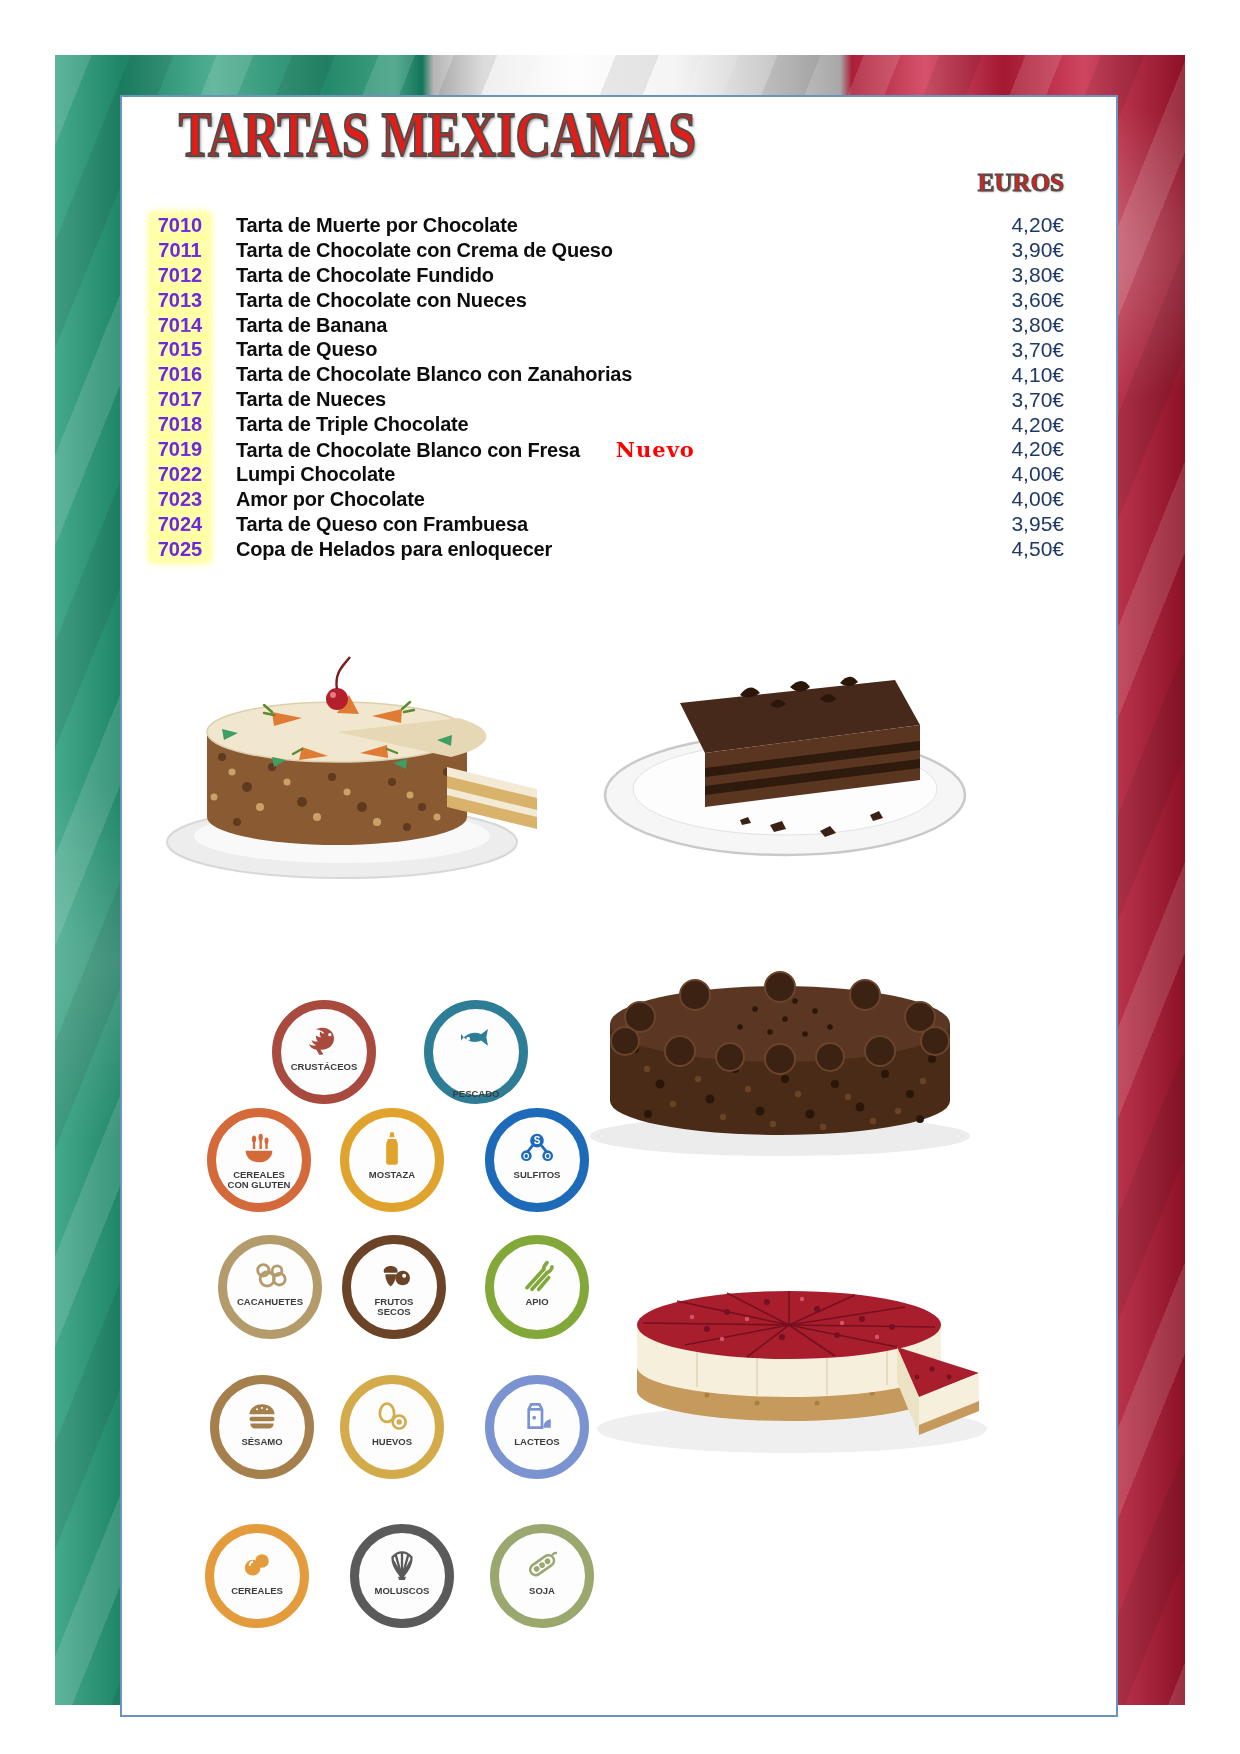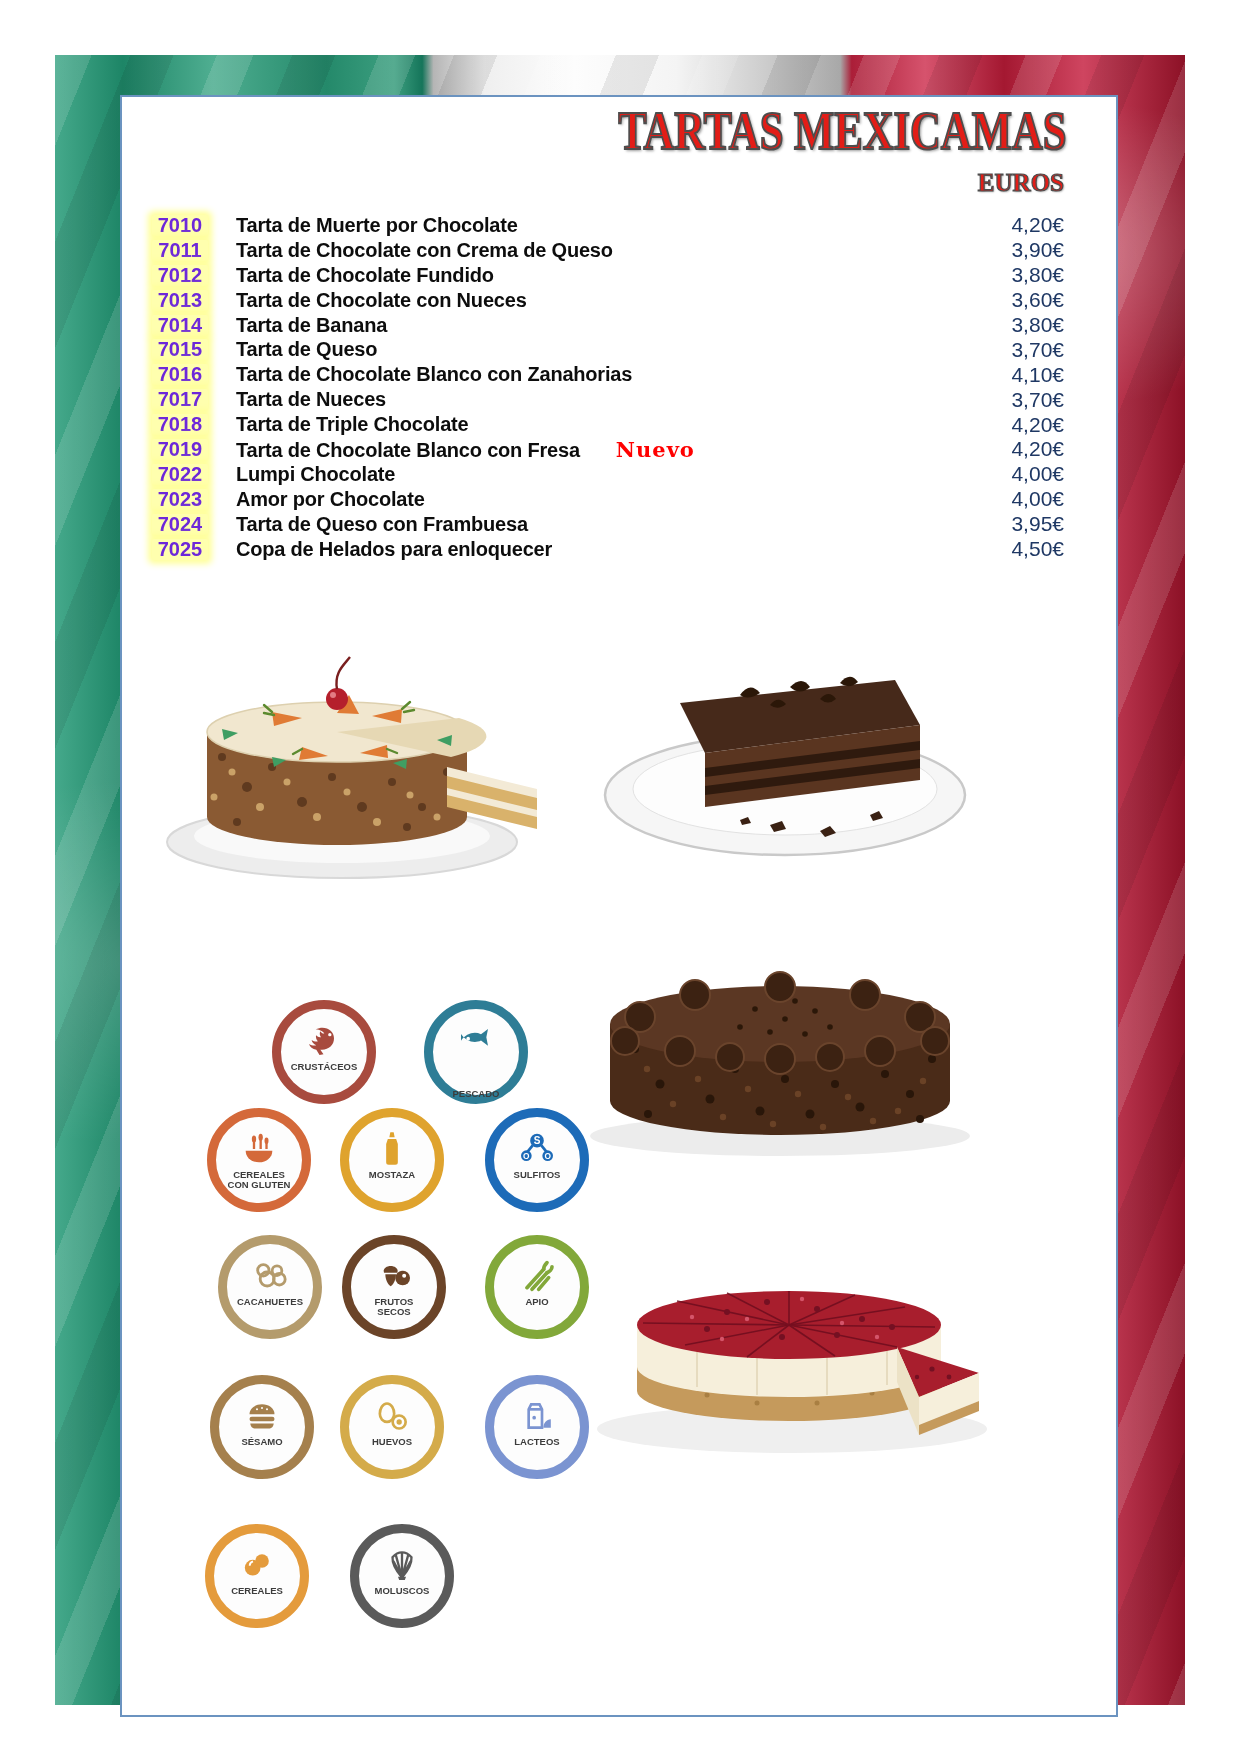--- a/index.html
+++ b/index.html
@@ -30,8 +30,8 @@
     background:#ffffff;border:2px solid #6b93c0;box-sizing:border-box;
   }
   .title{
-    position:absolute;top:4px;left:0;width:100%;text-align:right;
-    font-family:"Liberation Serif",serif;font-weight:700;font-size:52px;
+    position:absolute;top:4px;left:0;width:100%;text-align:left;
+    font-family:"Liberation Serif",serif;font-weight:700;font-size:60px;
     color:#e21d17;
     -webkit-text-stroke:2px #4d4d4d;
     text-shadow:2px 2px 3px #9a9a9a;

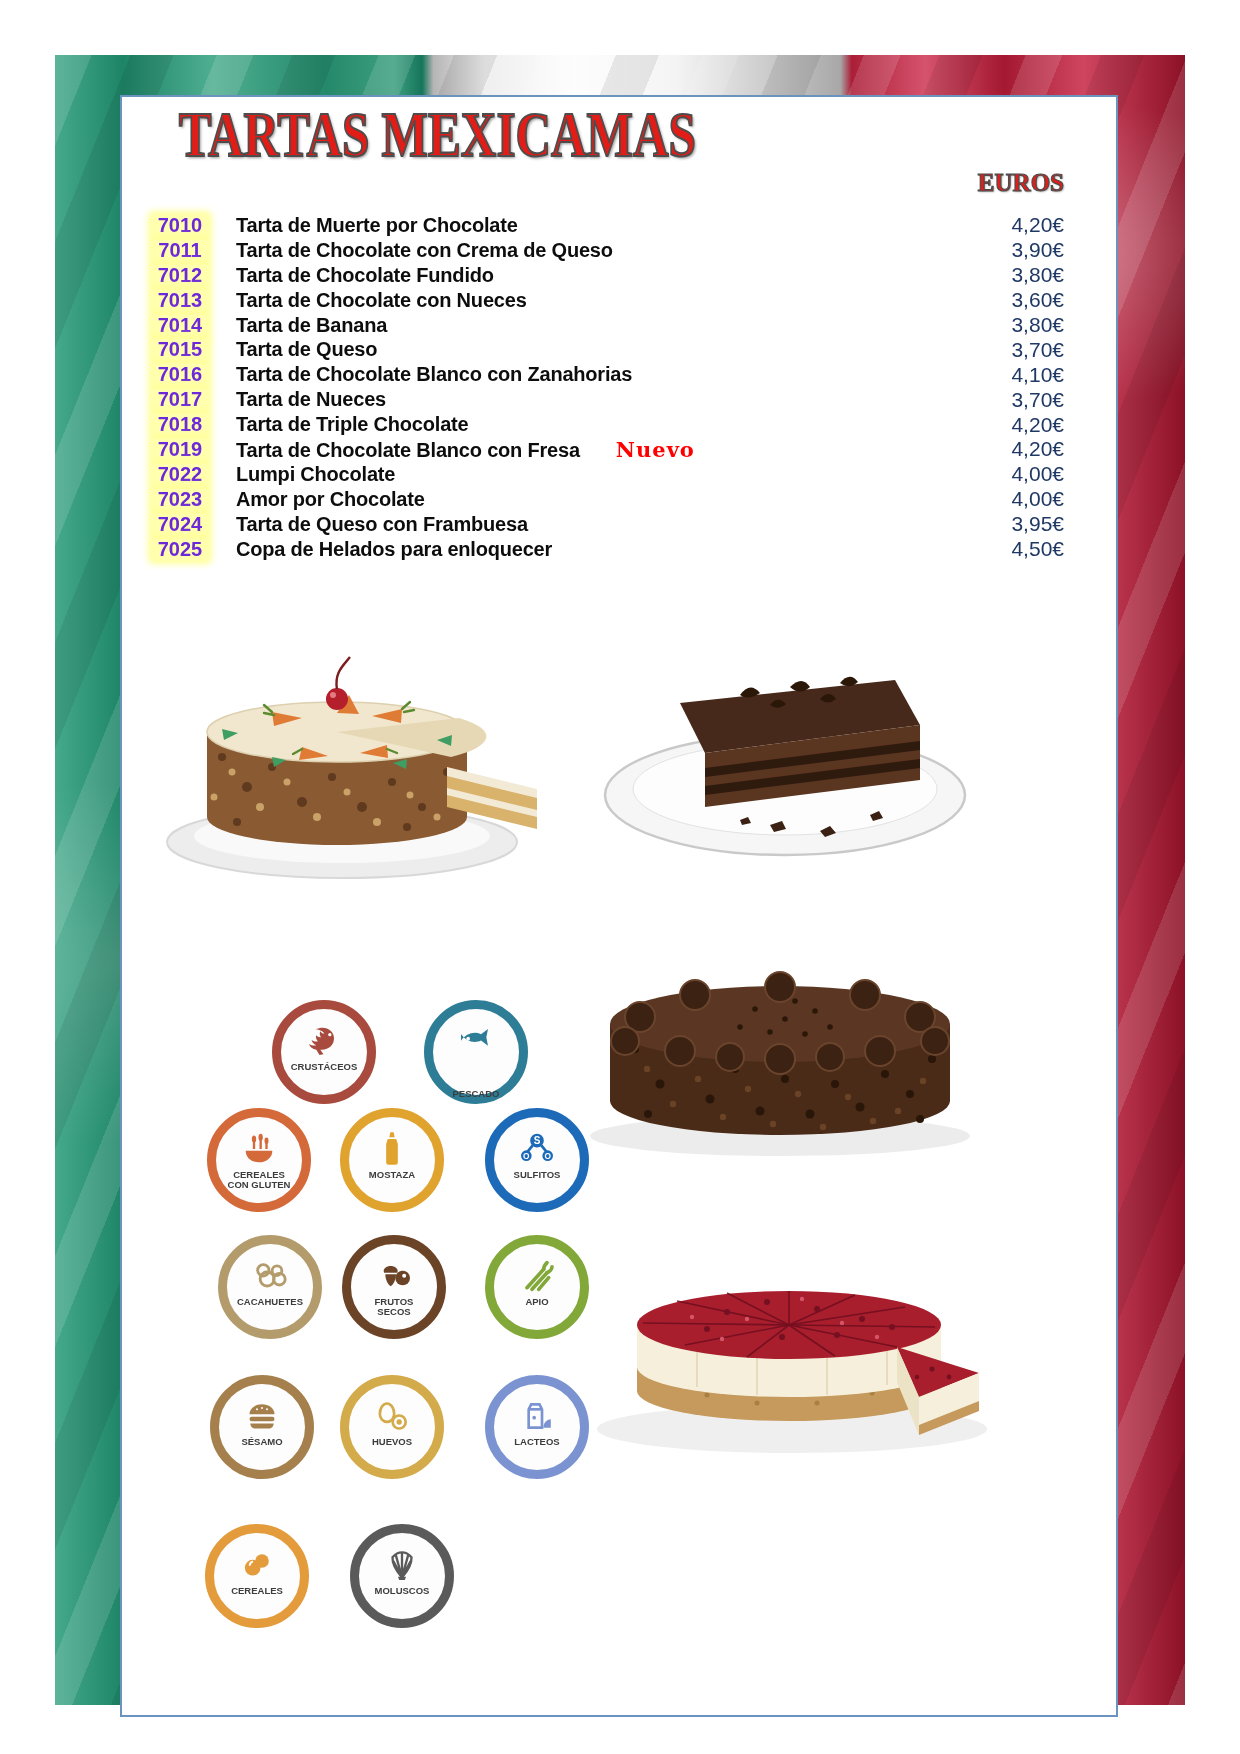--- a/index.html
+++ b/index.html
@@ -517,6 +517,18 @@
     <div class="al-label">MOLUSCOS</div>
   </div>
 
+  <div class="al" style="left: 368px; top: 1427px; --c: #9aa86f;">
+    <svg viewBox="0 0 24 24">
+        <g transform="rotate(-35 12 12)">
+          <rect x="4" y="8.8" width="16" height="6.6" rx="3.3" fill="none" stroke="currentColor" stroke-width="1.5"></rect>
+          <circle cx="8" cy="12.1" r="1.7" fill="currentColor"></circle>
+          <circle cx="12" cy="12.1" r="1.7" fill="currentColor"></circle>
+          <circle cx="16" cy="12.1" r="1.7" fill="currentColor"></circle>
+        </g>
+        <path d="M18 6c1-1 2-1.4 3-1.2" stroke="currentColor" stroke-width="1.4" fill="none"></path>
+      </svg>
+    <div class="al-label">SOJA</div>
+  </div>
 
 </div>
 

